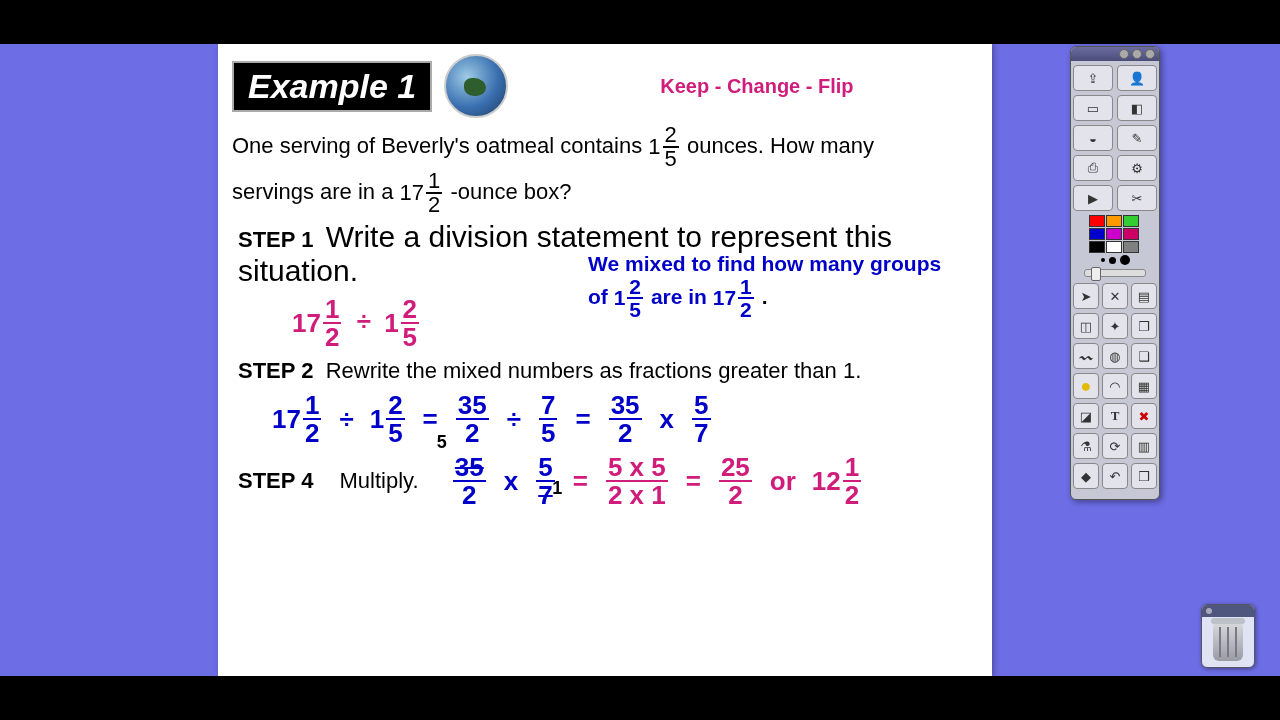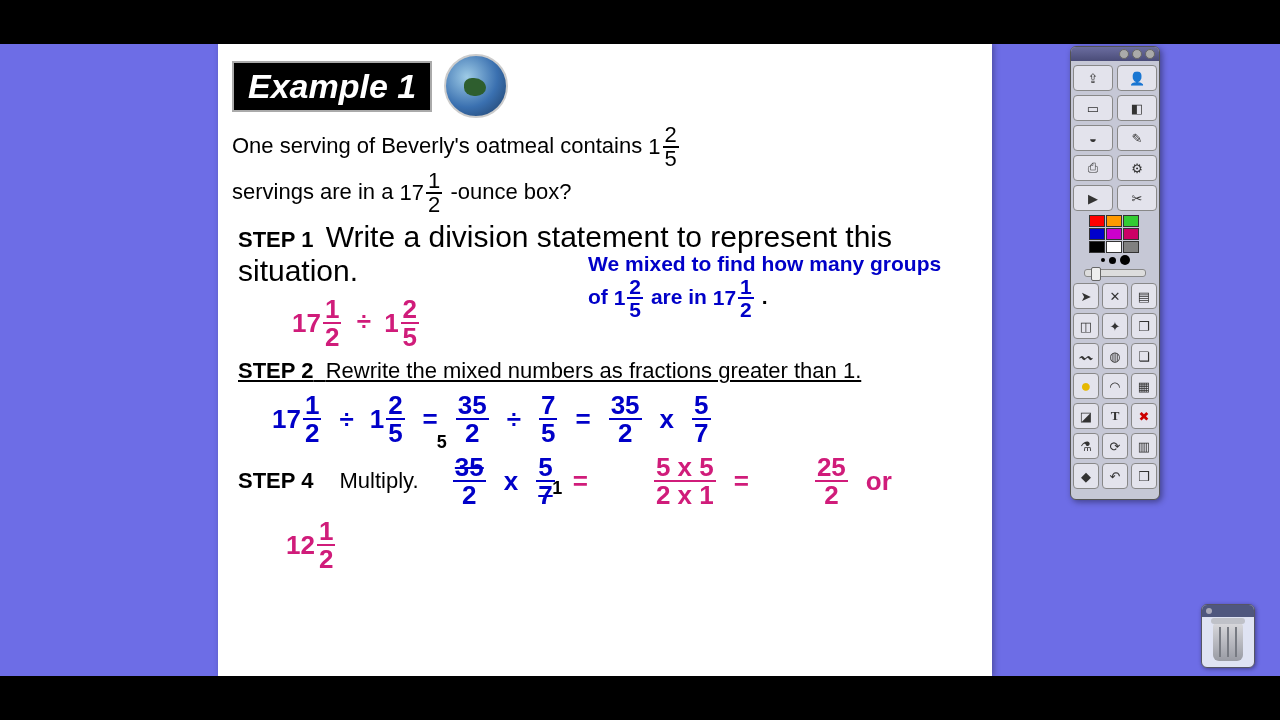--- a/index.html
+++ b/index.html
@@ -222,6 +222,7 @@
     <div class="title-row">
       <div class="example-box">Example 1</div>
       <div class="globe" title="REAL WORLD"></div>
+      <div class="kcf">Keep - Change - Flip</div>
     </div>
 
     <div class="body-text">

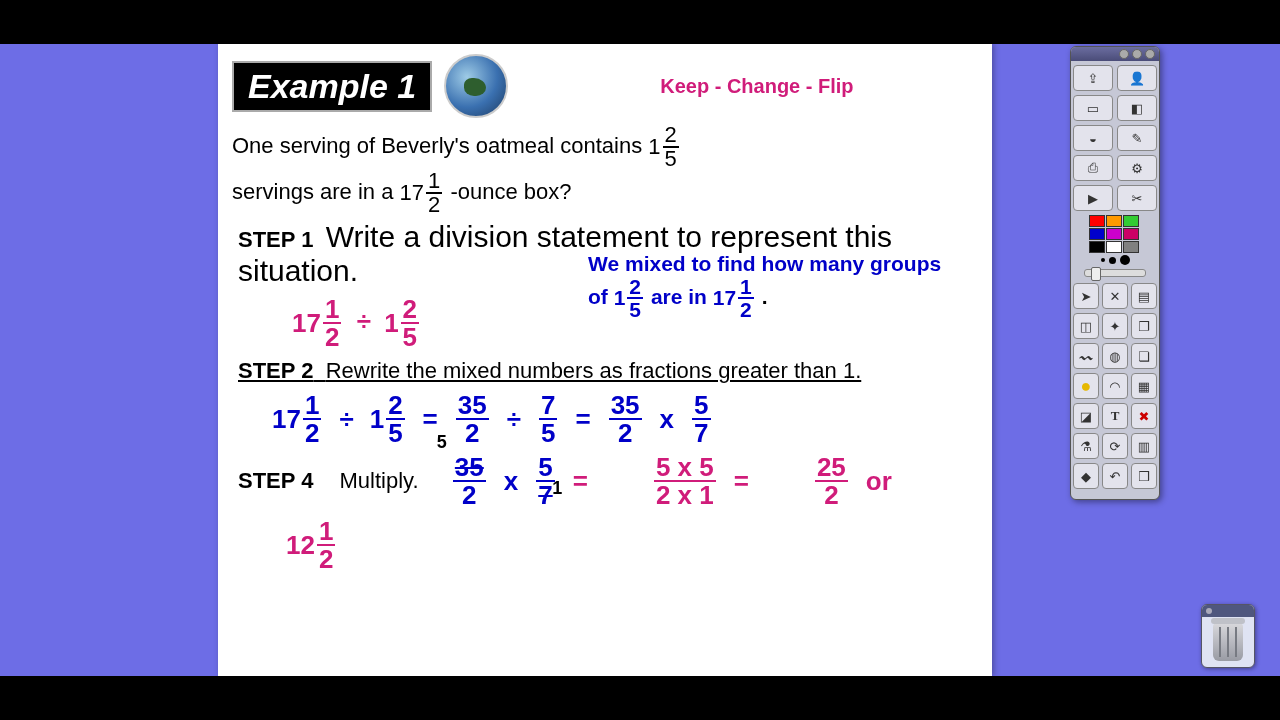--- a/index.html
+++ b/index.html
@@ -230,7 +230,7 @@
       <span class="mixed">
         <span class="whole">1</span><span class="frac"><span class="num">2</span><span class="den">5</span></span>
       </span>
-      <br>
+      <span> ounces. How many</span><br>
       <span>servings are in a </span>
       <span class="mixed">
         <span class="whole">17</span><span class="frac"><span class="num">1</span><span class="den">2</span></span>

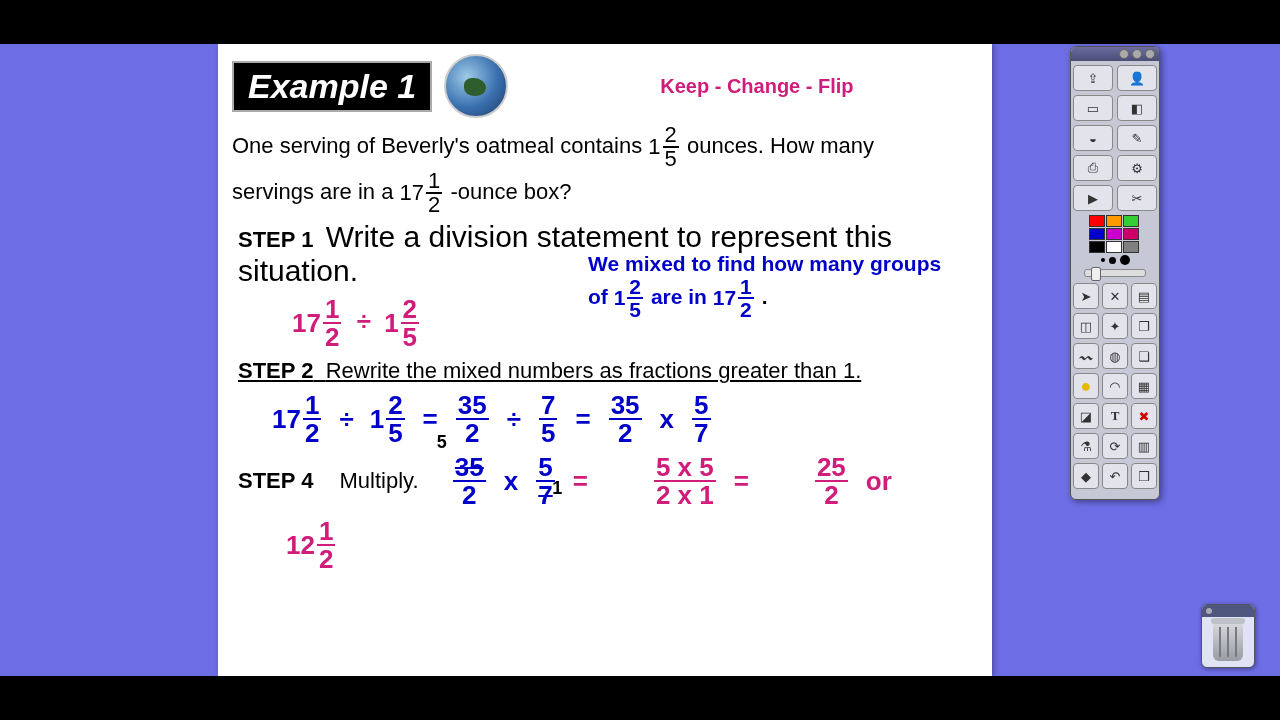--- a/index.html
+++ b/index.html
@@ -259,7 +259,7 @@
       </div>
     </div>
 
-    <div class="row" style="margin-top:2px;text-decoration:underline;">
+    <div class="row" style="margin-top:2px;">
       <span class="step-label">STEP 2</span>
       &nbsp;<span style="font-size:22px;">Rewrite the mixed numbers as fractions greater than 1.</span>
     </div>

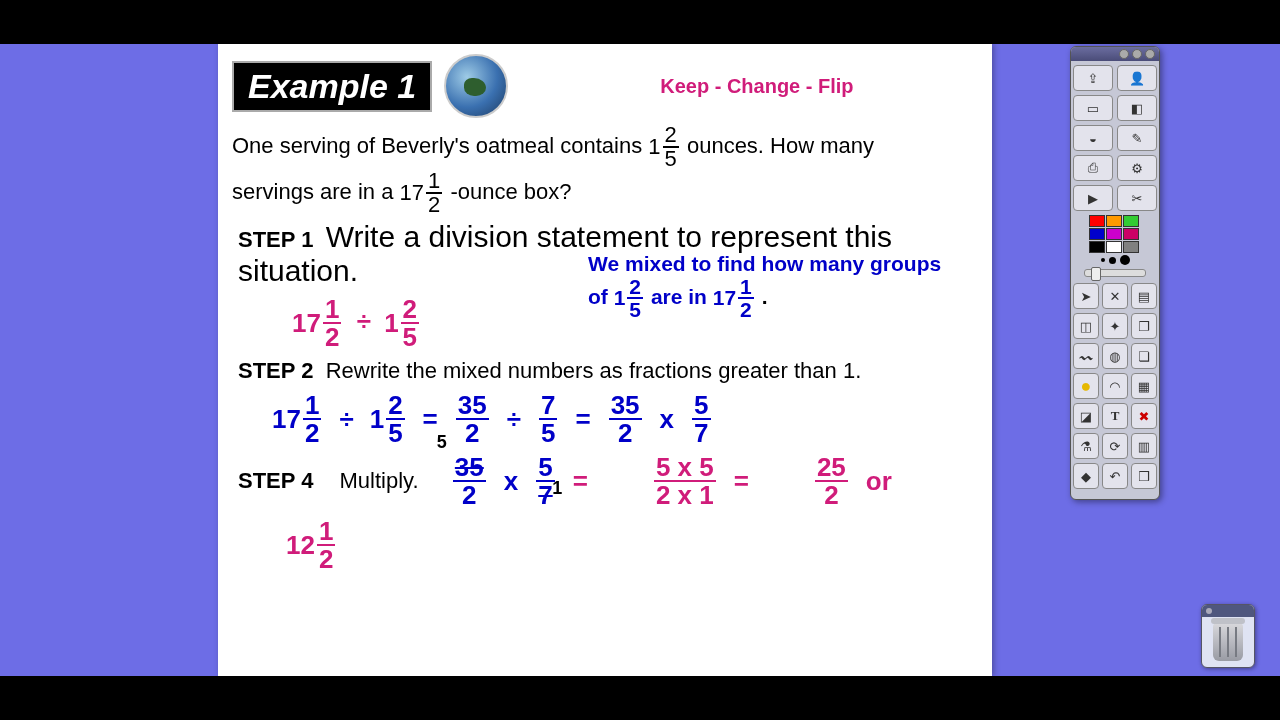--- a/index.html
+++ b/index.html
@@ -90,7 +90,7 @@
   .mixed { white-space: nowrap; }
   .mixed .whole { vertical-align: middle; }
   .step-label { font-weight: bold; font-size: 22px; }
-  .pink { color: #d01c7a; margin-left: 48px; }
+  .pink { color: #d01c7a; }
   .blue { color: #0000c8; font-weight: bold; }
   .row { margin: 2px 0 8px 6px; font-size: 22px; }
   .mathline { font-size: 26px; font-weight: bold; }

